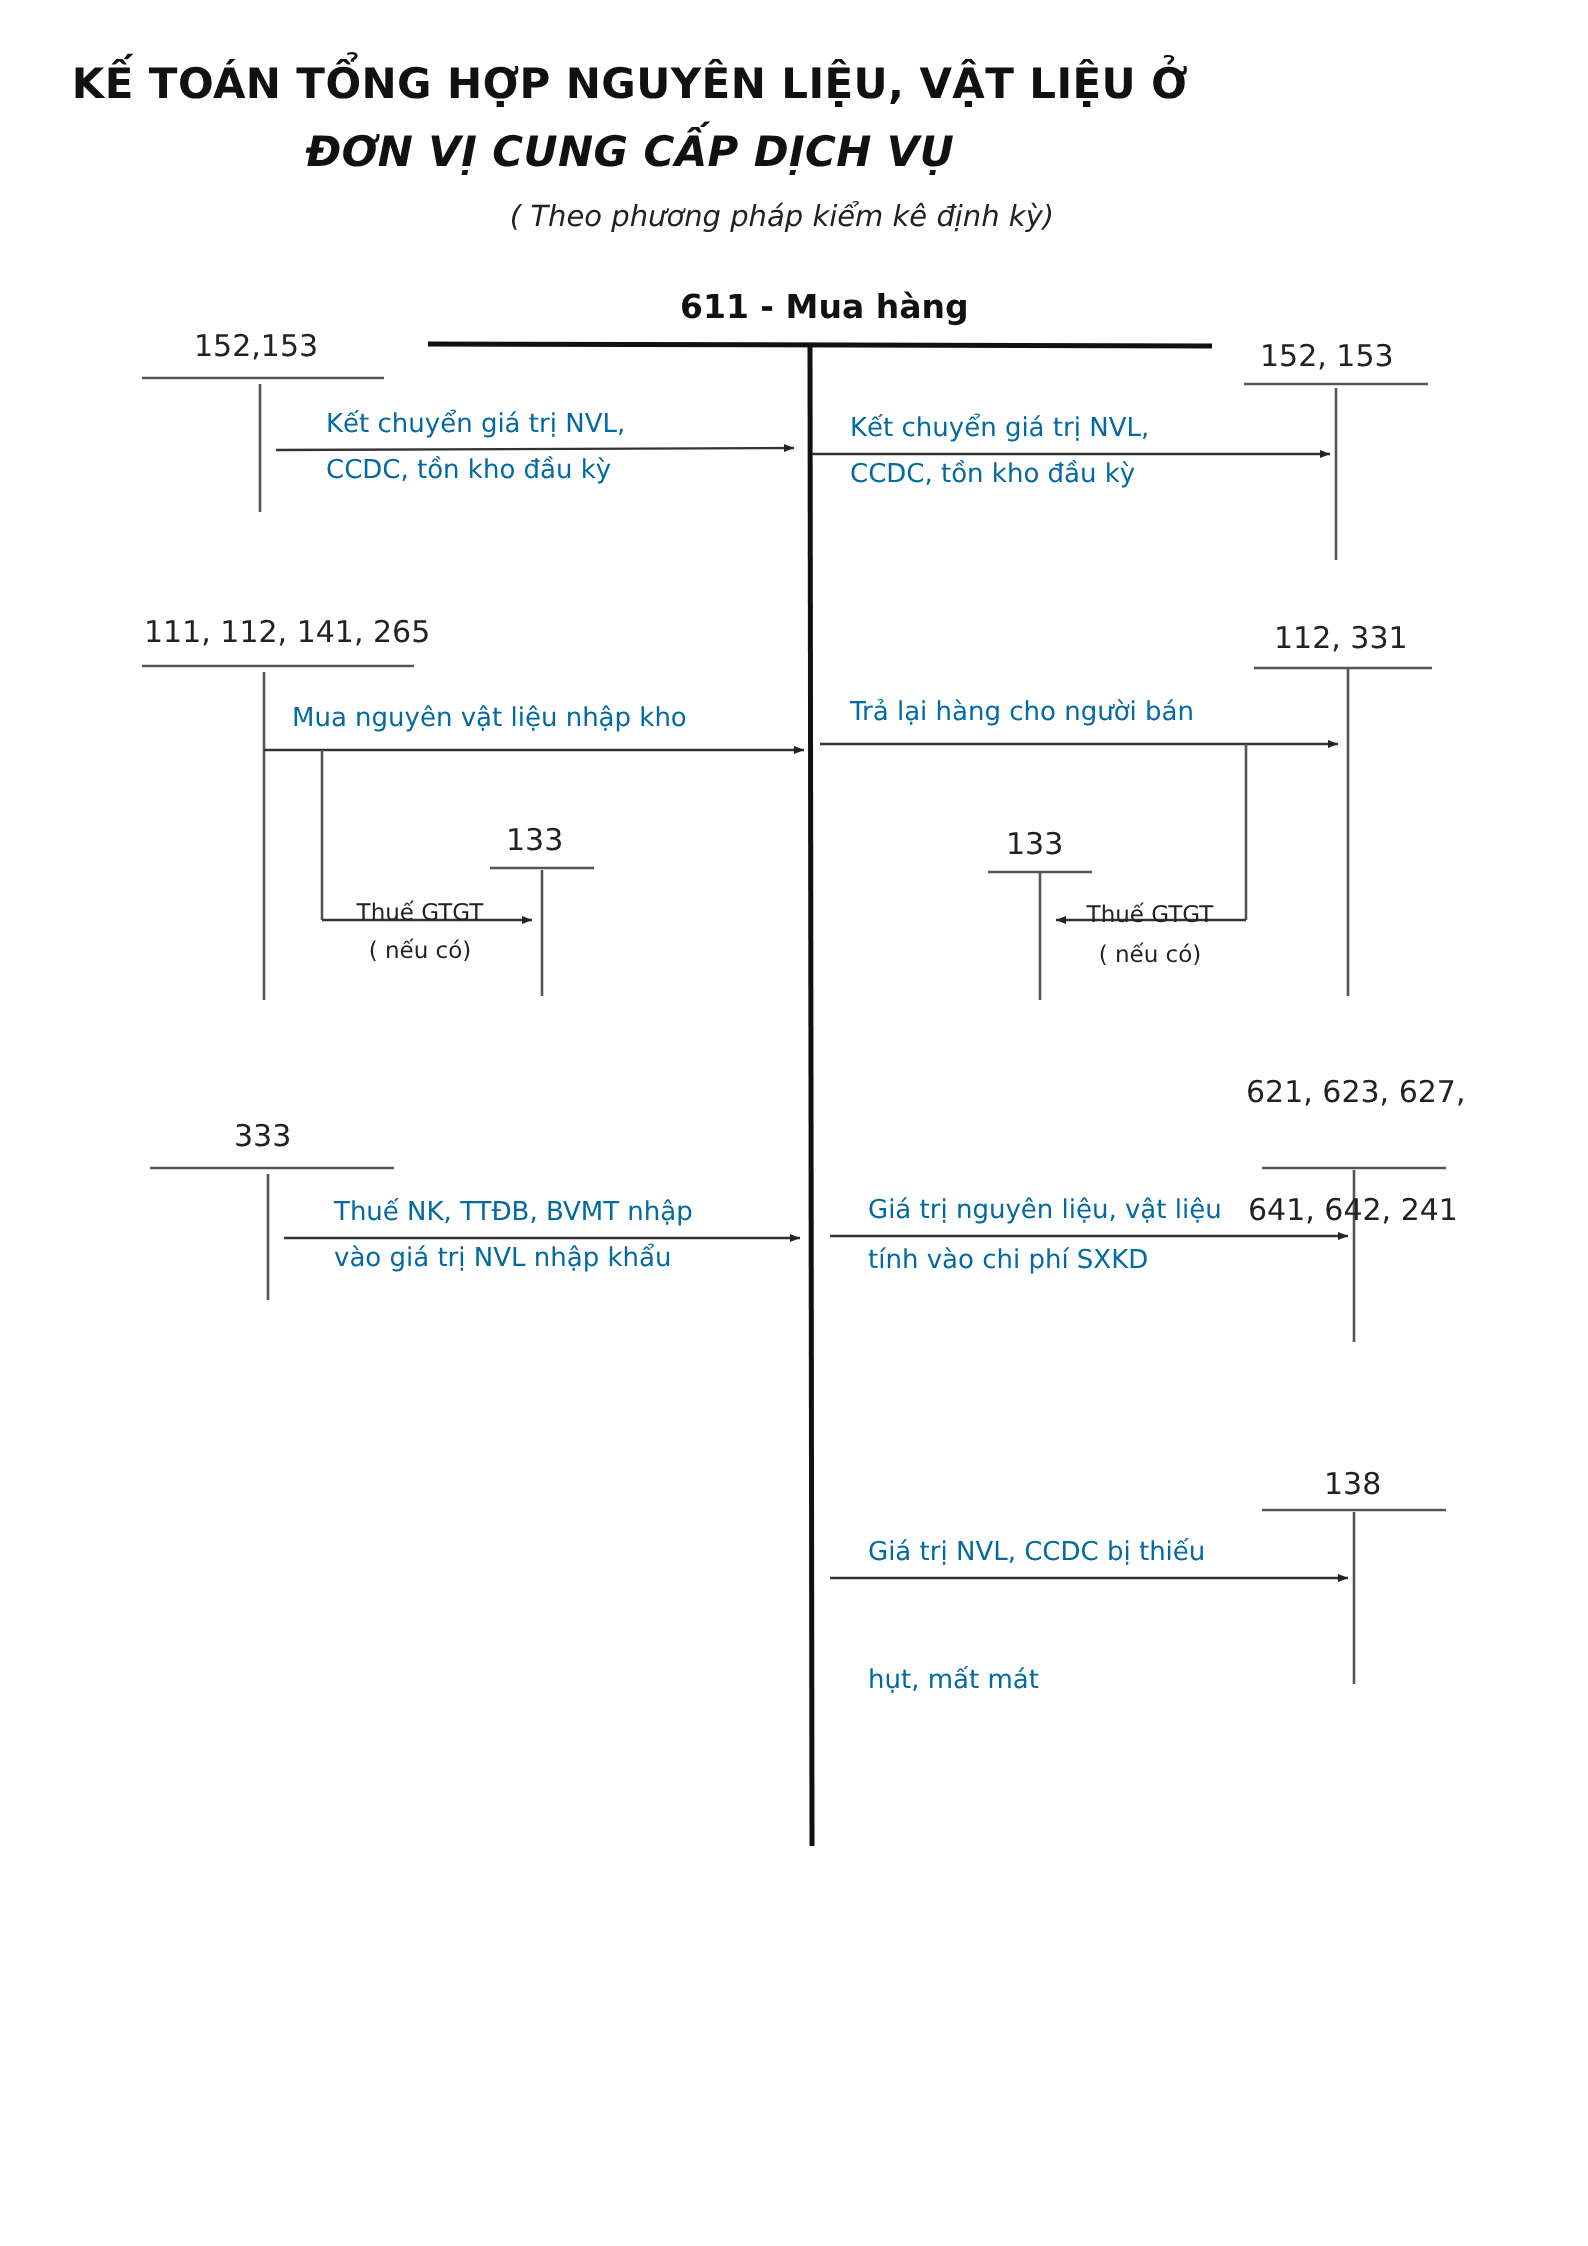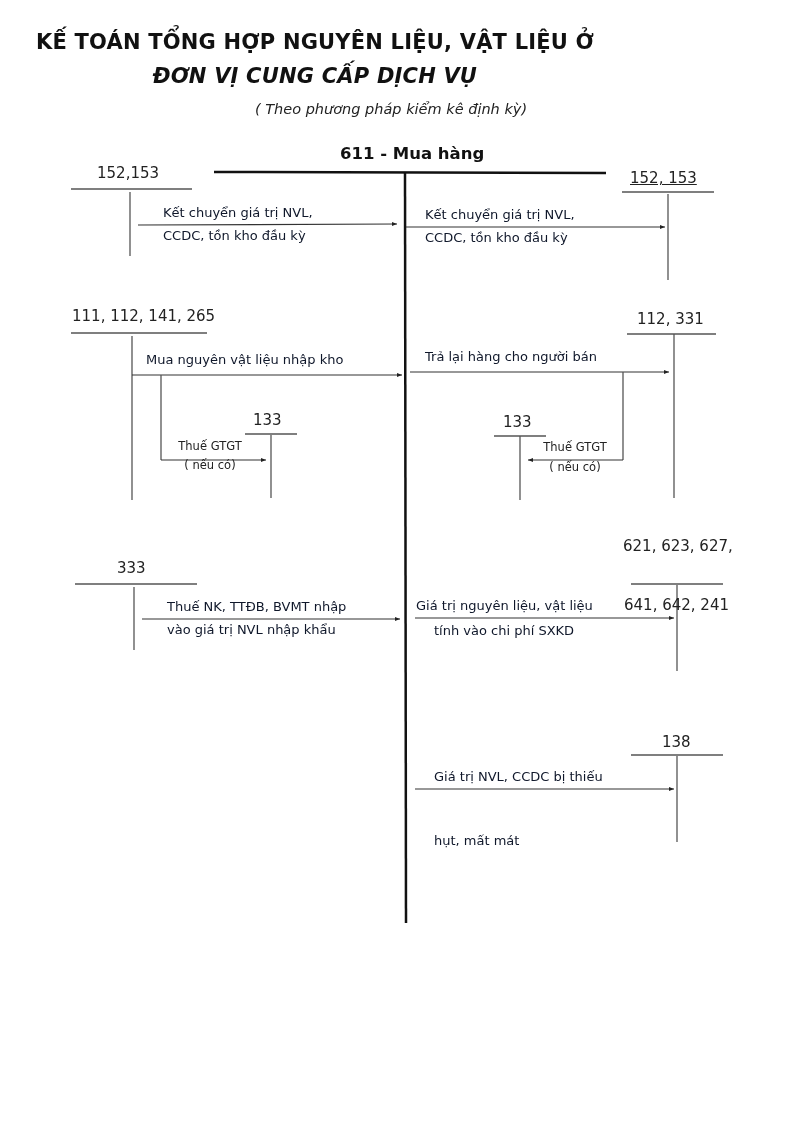--- a/index.html
+++ b/index.html
@@ -75,7 +75,7 @@
 <div class="lbl" style="left:163px; top:202px;">Kết chuyển giá trị NVL,</div>
 <div class="lbl" style="left:163px; top:225px;">CCDC, tồn kho đầu kỳ</div>
 
-<div class="acct" style="left:630px; top:169px;text-decoration:underline;">152, 153</div>
+<div class="acct" style="left:630px; top:169px;">152, 153</div>
 <div class="lbl" style="left:425px; top:204px;">Kết chuyển giá trị NVL,</div>
 <div class="lbl" style="left:425px; top:227px;">CCDC, tồn kho đầu kỳ</div>
 

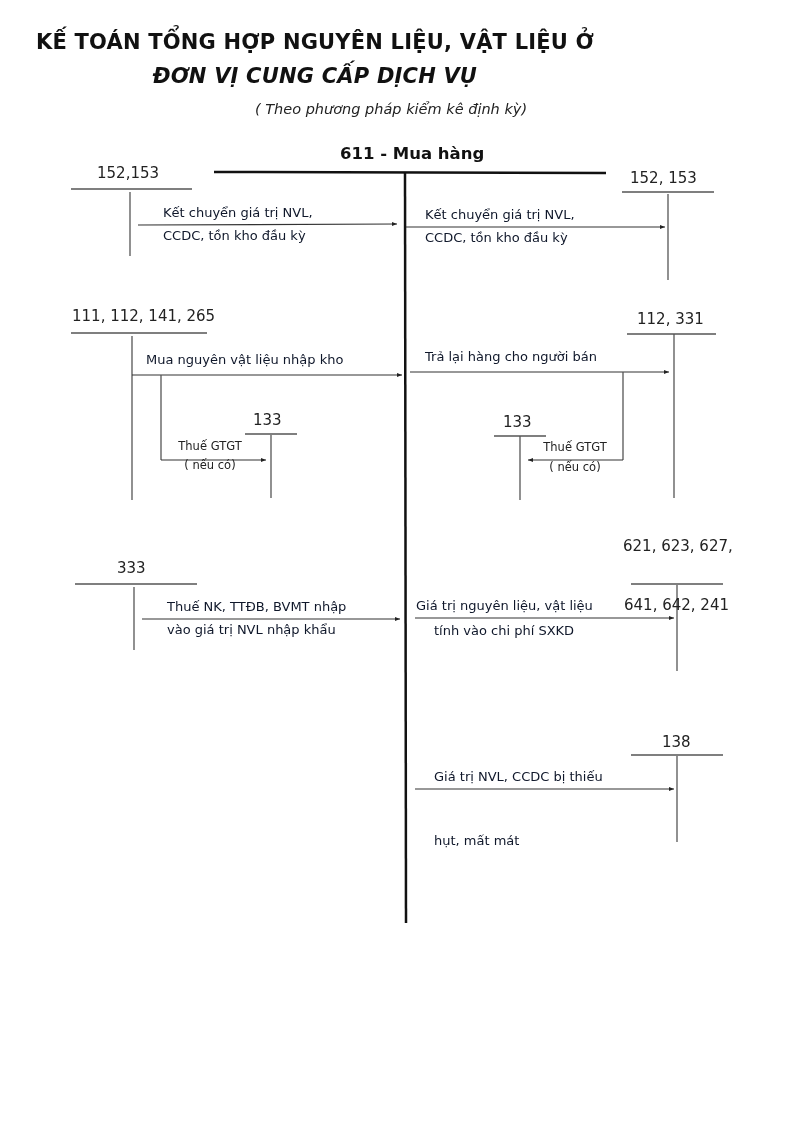--- a/index.html
+++ b/index.html
@@ -11,7 +11,7 @@
               font-size:14.5px; top:101px; color:#222; }
   .acct { position:absolute; font-size:15px; color:#222; white-space:nowrap; }
   .acct-main { position:absolute; font-size:16.5px; font-weight:bold; color:#111; white-space:nowrap; }
-  .lbl { position:absolute; font-size:13px; color:#0f172a; line-height:22px; white-space:nowrap; }
+  .lbl { position:absolute; font-size:13px; color:#0369a1; line-height:22px; white-space:nowrap; }
   .lbl-sm { position:absolute; font-size:11.5px; color:#222; line-height:19px; white-space:nowrap; text-align:center; }
   svg.lines { position:absolute; left:0; top:0; }
 </style>

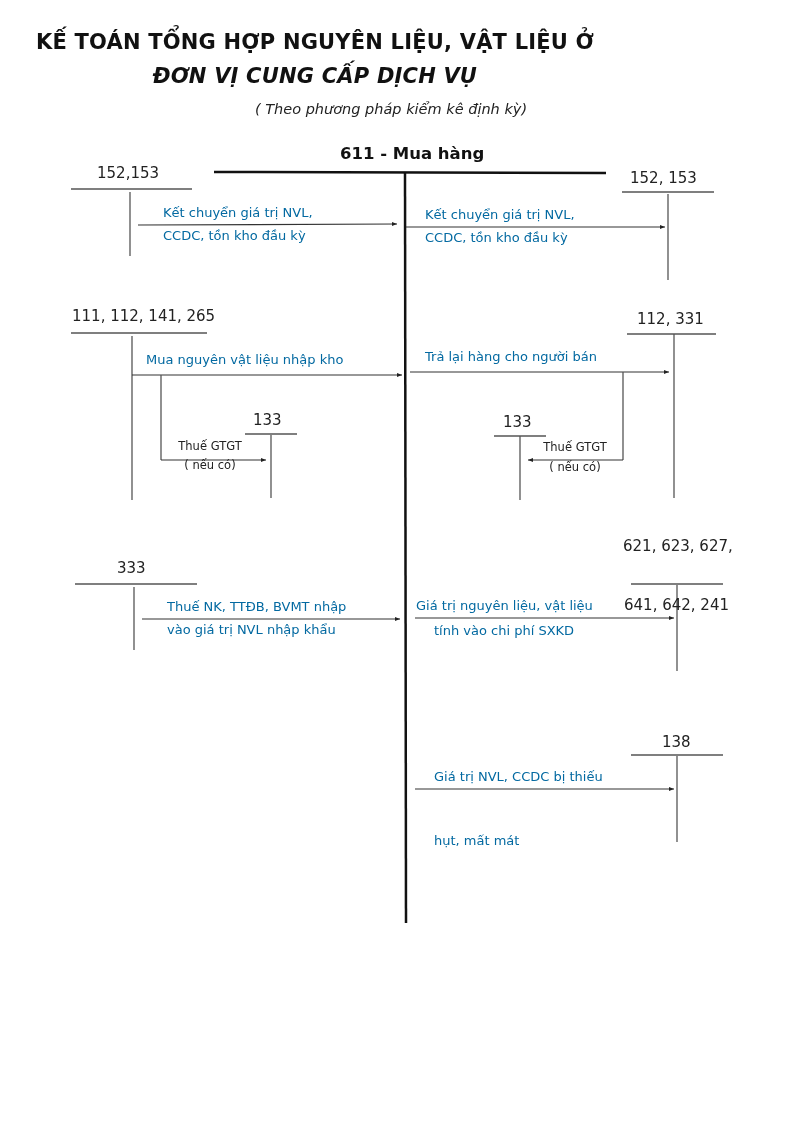--- a/index.html
+++ b/index.html
@@ -12,7 +12,7 @@
   .acct { position:absolute; font-size:15px; color:#222; white-space:nowrap; }
   .acct-main { position:absolute; font-size:16.5px; font-weight:bold; color:#111; white-space:nowrap; }
   .lbl { position:absolute; font-size:13px; color:#0369a1; line-height:22px; white-space:nowrap; }
-  .lbl-sm { position:absolute; font-size:11.5px; color:#222; line-height:19px; white-space:nowrap; text-align:center; }
+  .lbl-sm { position:absolute; font-size:11.5px; color:#222; line-height:19px; white-space:nowrap; text-align:center;margin-top:10px; }
   svg.lines { position:absolute; left:0; top:0; }
 </style>
 </head>

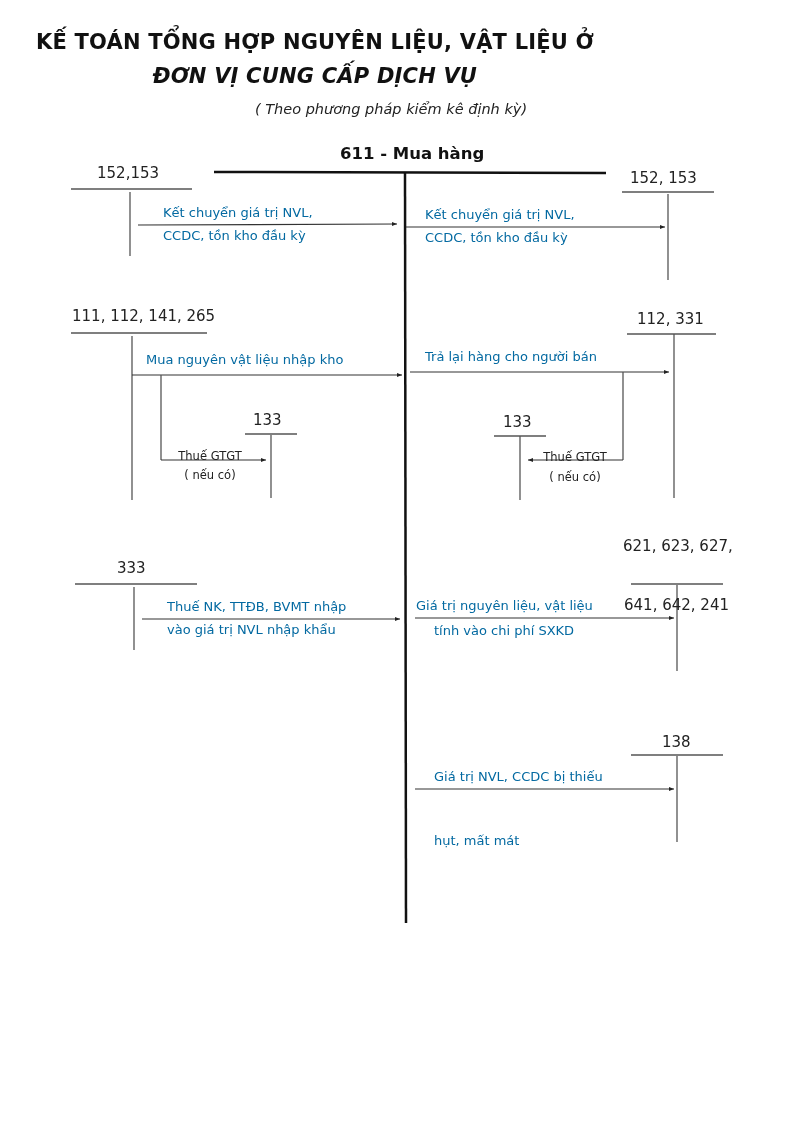--- a/index.html
+++ b/index.html
@@ -97,7 +97,7 @@
 
 <div class="acct" style="left:623px; top:537px;">621, 623, 627,</div>
 <div class="acct" style="left:624px; top:560px;margin-top:36px;">641, 642, 241</div>
-<div class="lbl" style="left:416px; top:595px;">Giá trị nguyên liệu, vật liệu</div>
+<div class="lbl" style="left:434px; top:595px;">Giá trị nguyên liệu, vật liệu</div>
 <div class="lbl" style="left:434px; top:620px;">tính vào chi phí SXKD</div>
 
 <div class="acct" style="left:662px; top:733px;">138</div>

